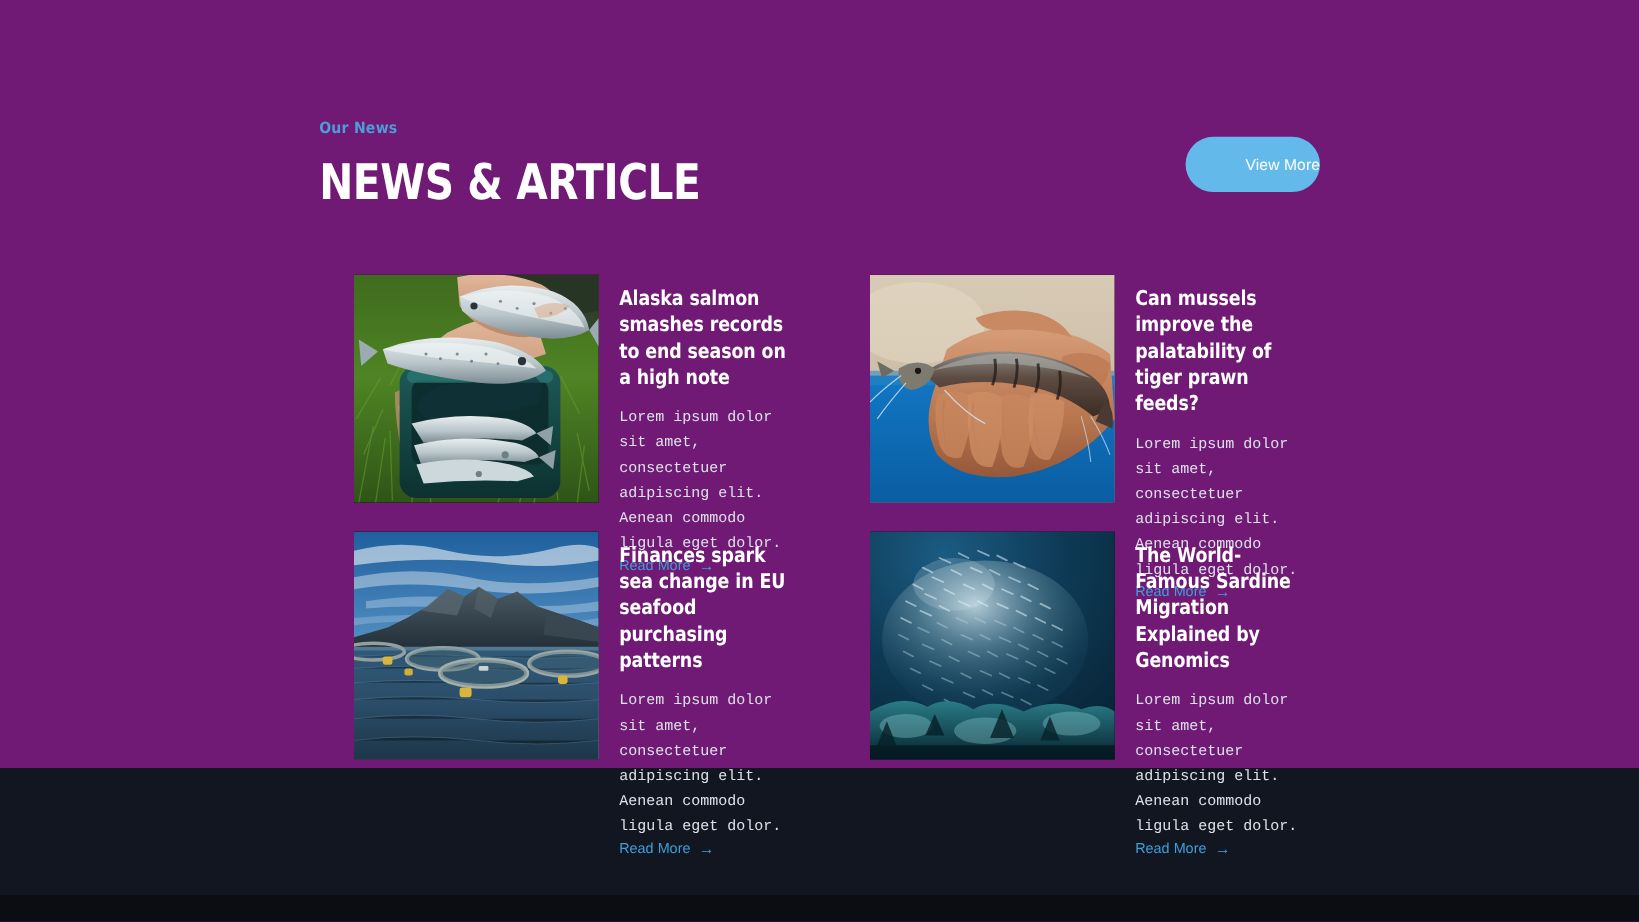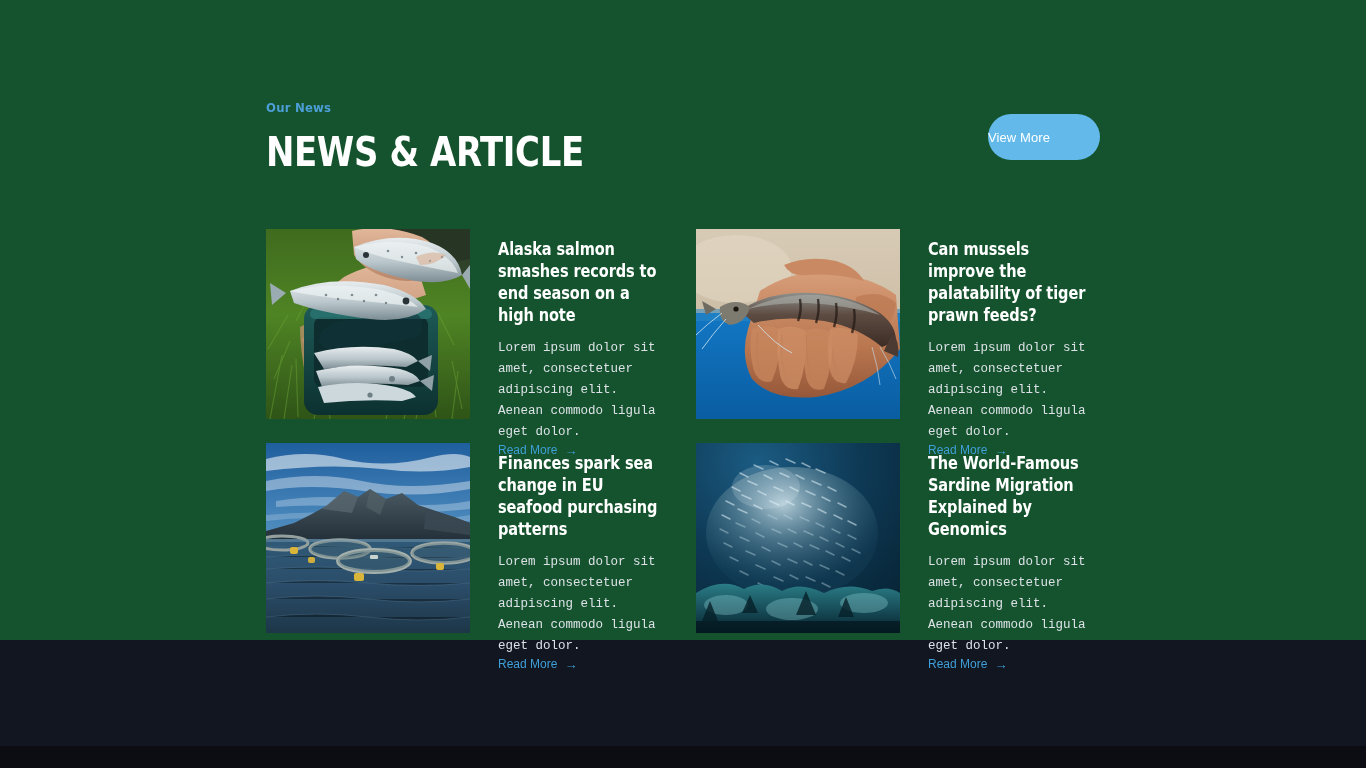--- a/index.html
+++ b/index.html
@@ -20,7 +20,7 @@
     position: relative;
     width: 1366px;
     height: 640px;
-    background: #14532d;
+    background: #701a75;
   }
 
   .footer-strip {

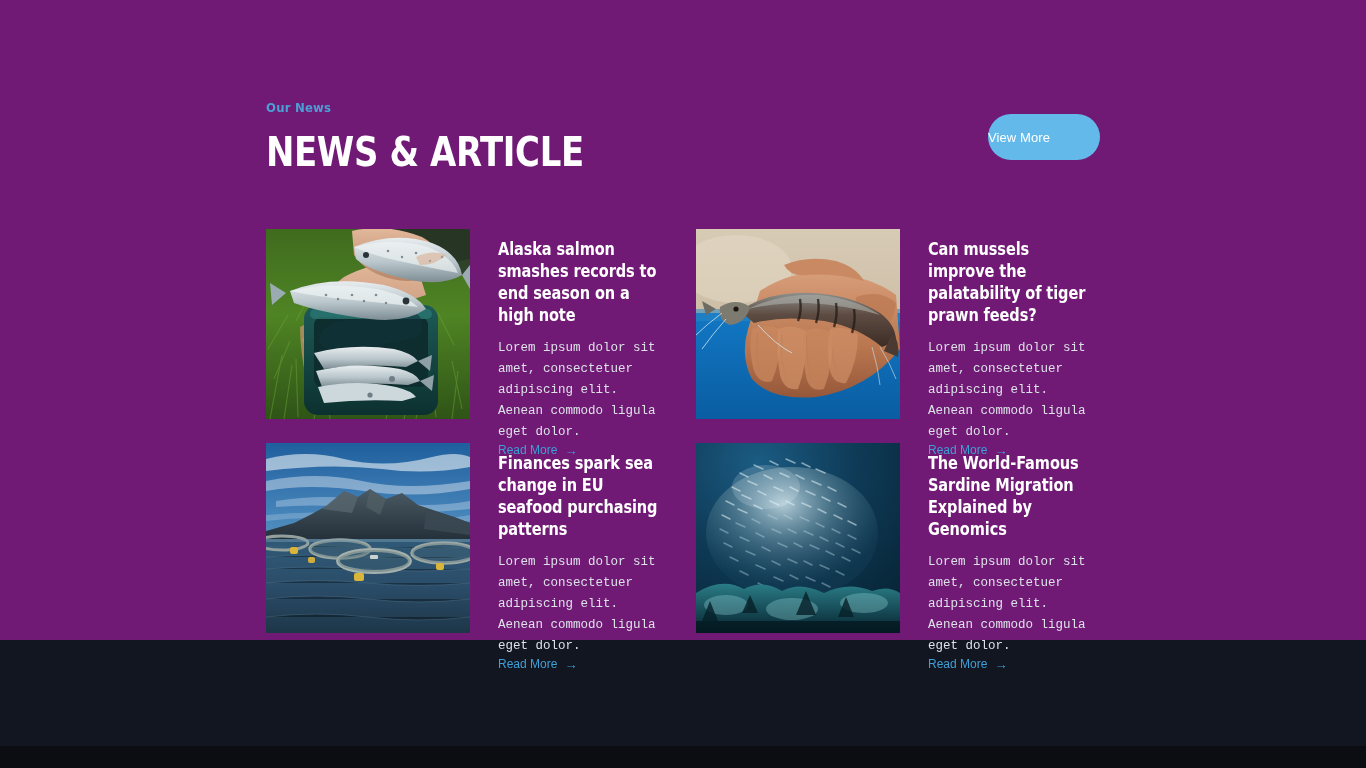--- a/index.html
+++ b/index.html
@@ -87,7 +87,7 @@
     cursor: pointer;
     display: flex;
     align-items: center;
-    justify-content: flex-start;
+    justify-content: flex-end;
   }
 
   

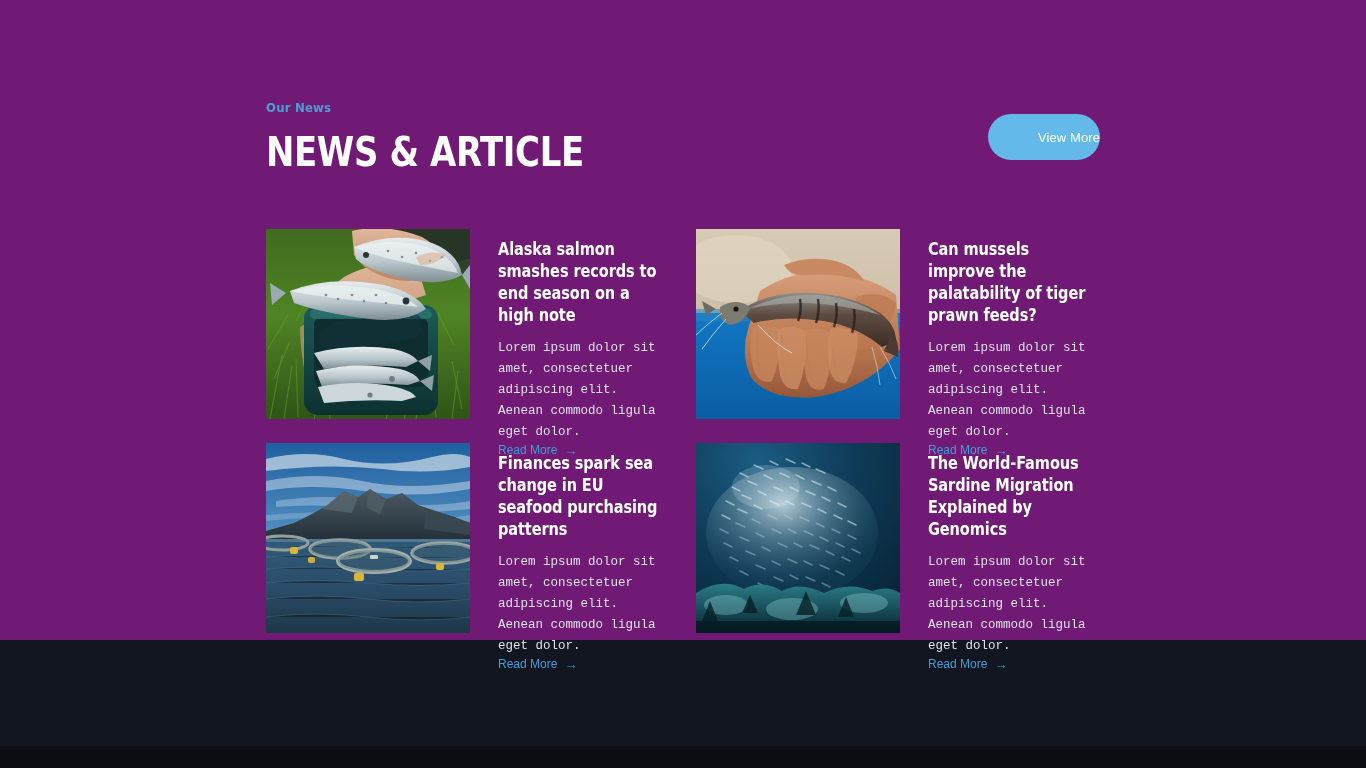--- a/index.html
+++ b/index.html
@@ -105,8 +105,9 @@
   .news-card {
     display: grid;
     grid-template-columns: 204px 1fr;
-    column-gap: 28px;
+    column-gap: 17px;
     height: 190px;
+    margin-left: 29px;
   }
 
   .card-thumb {

